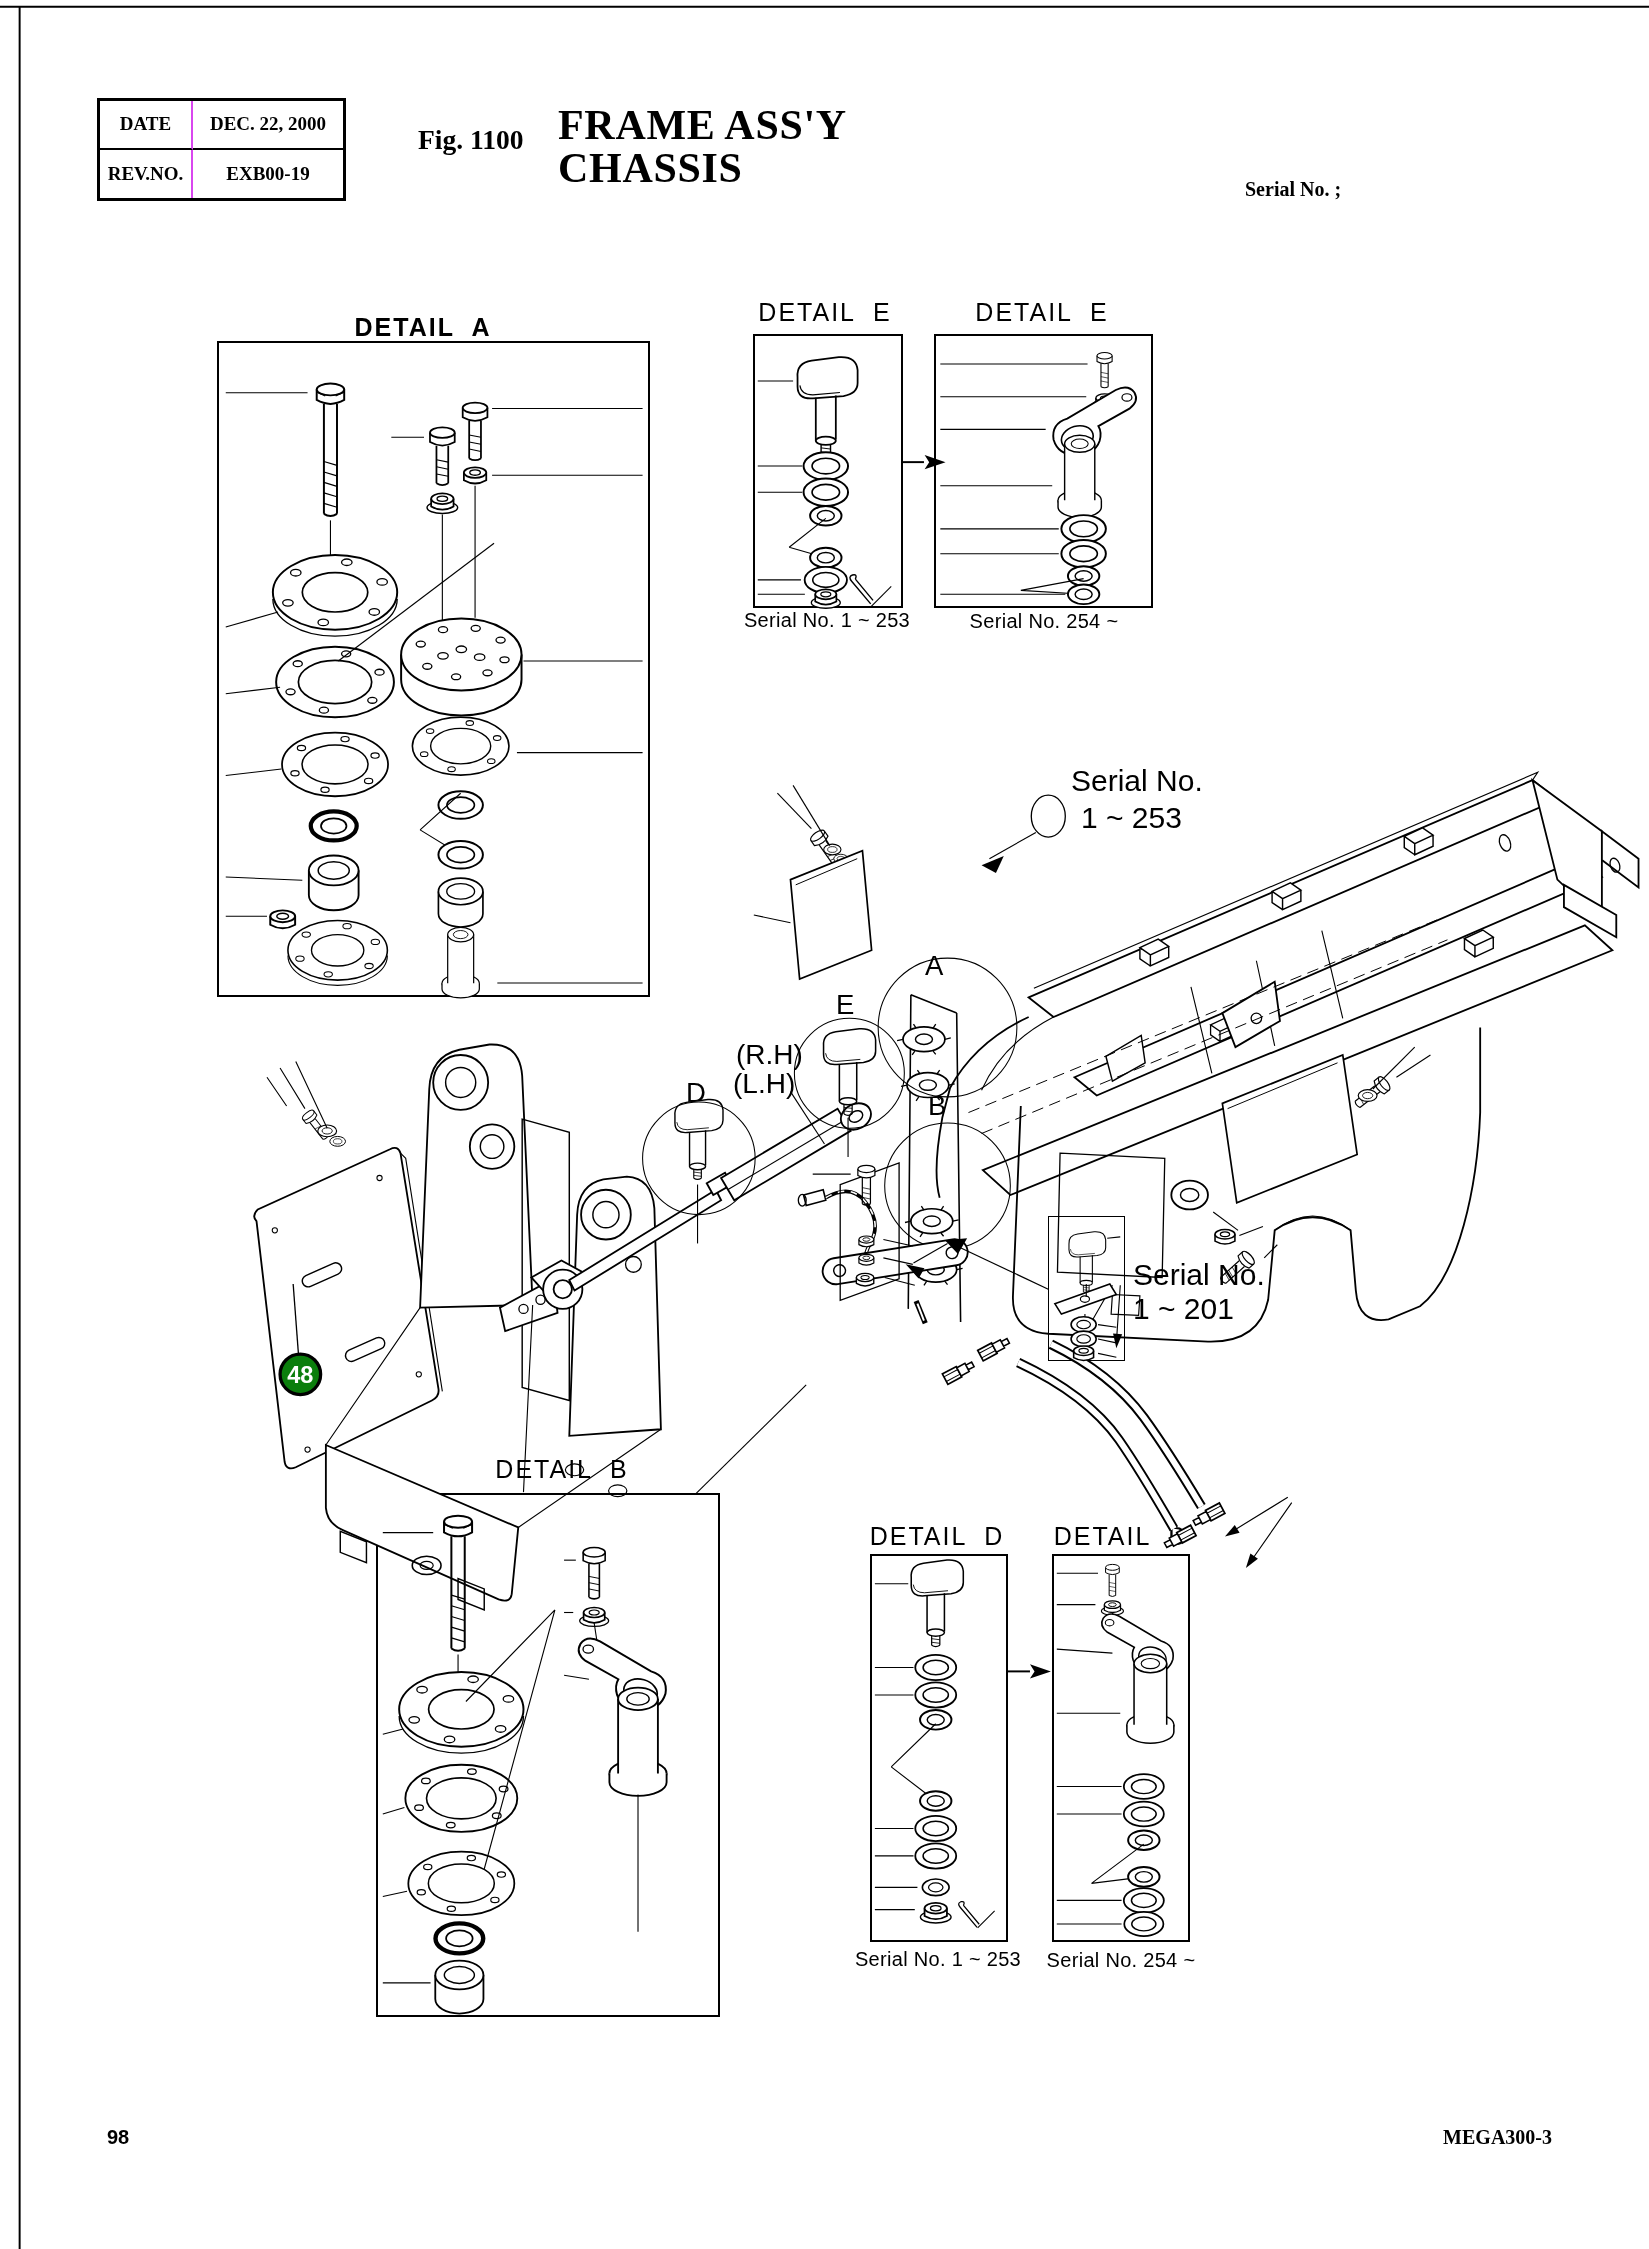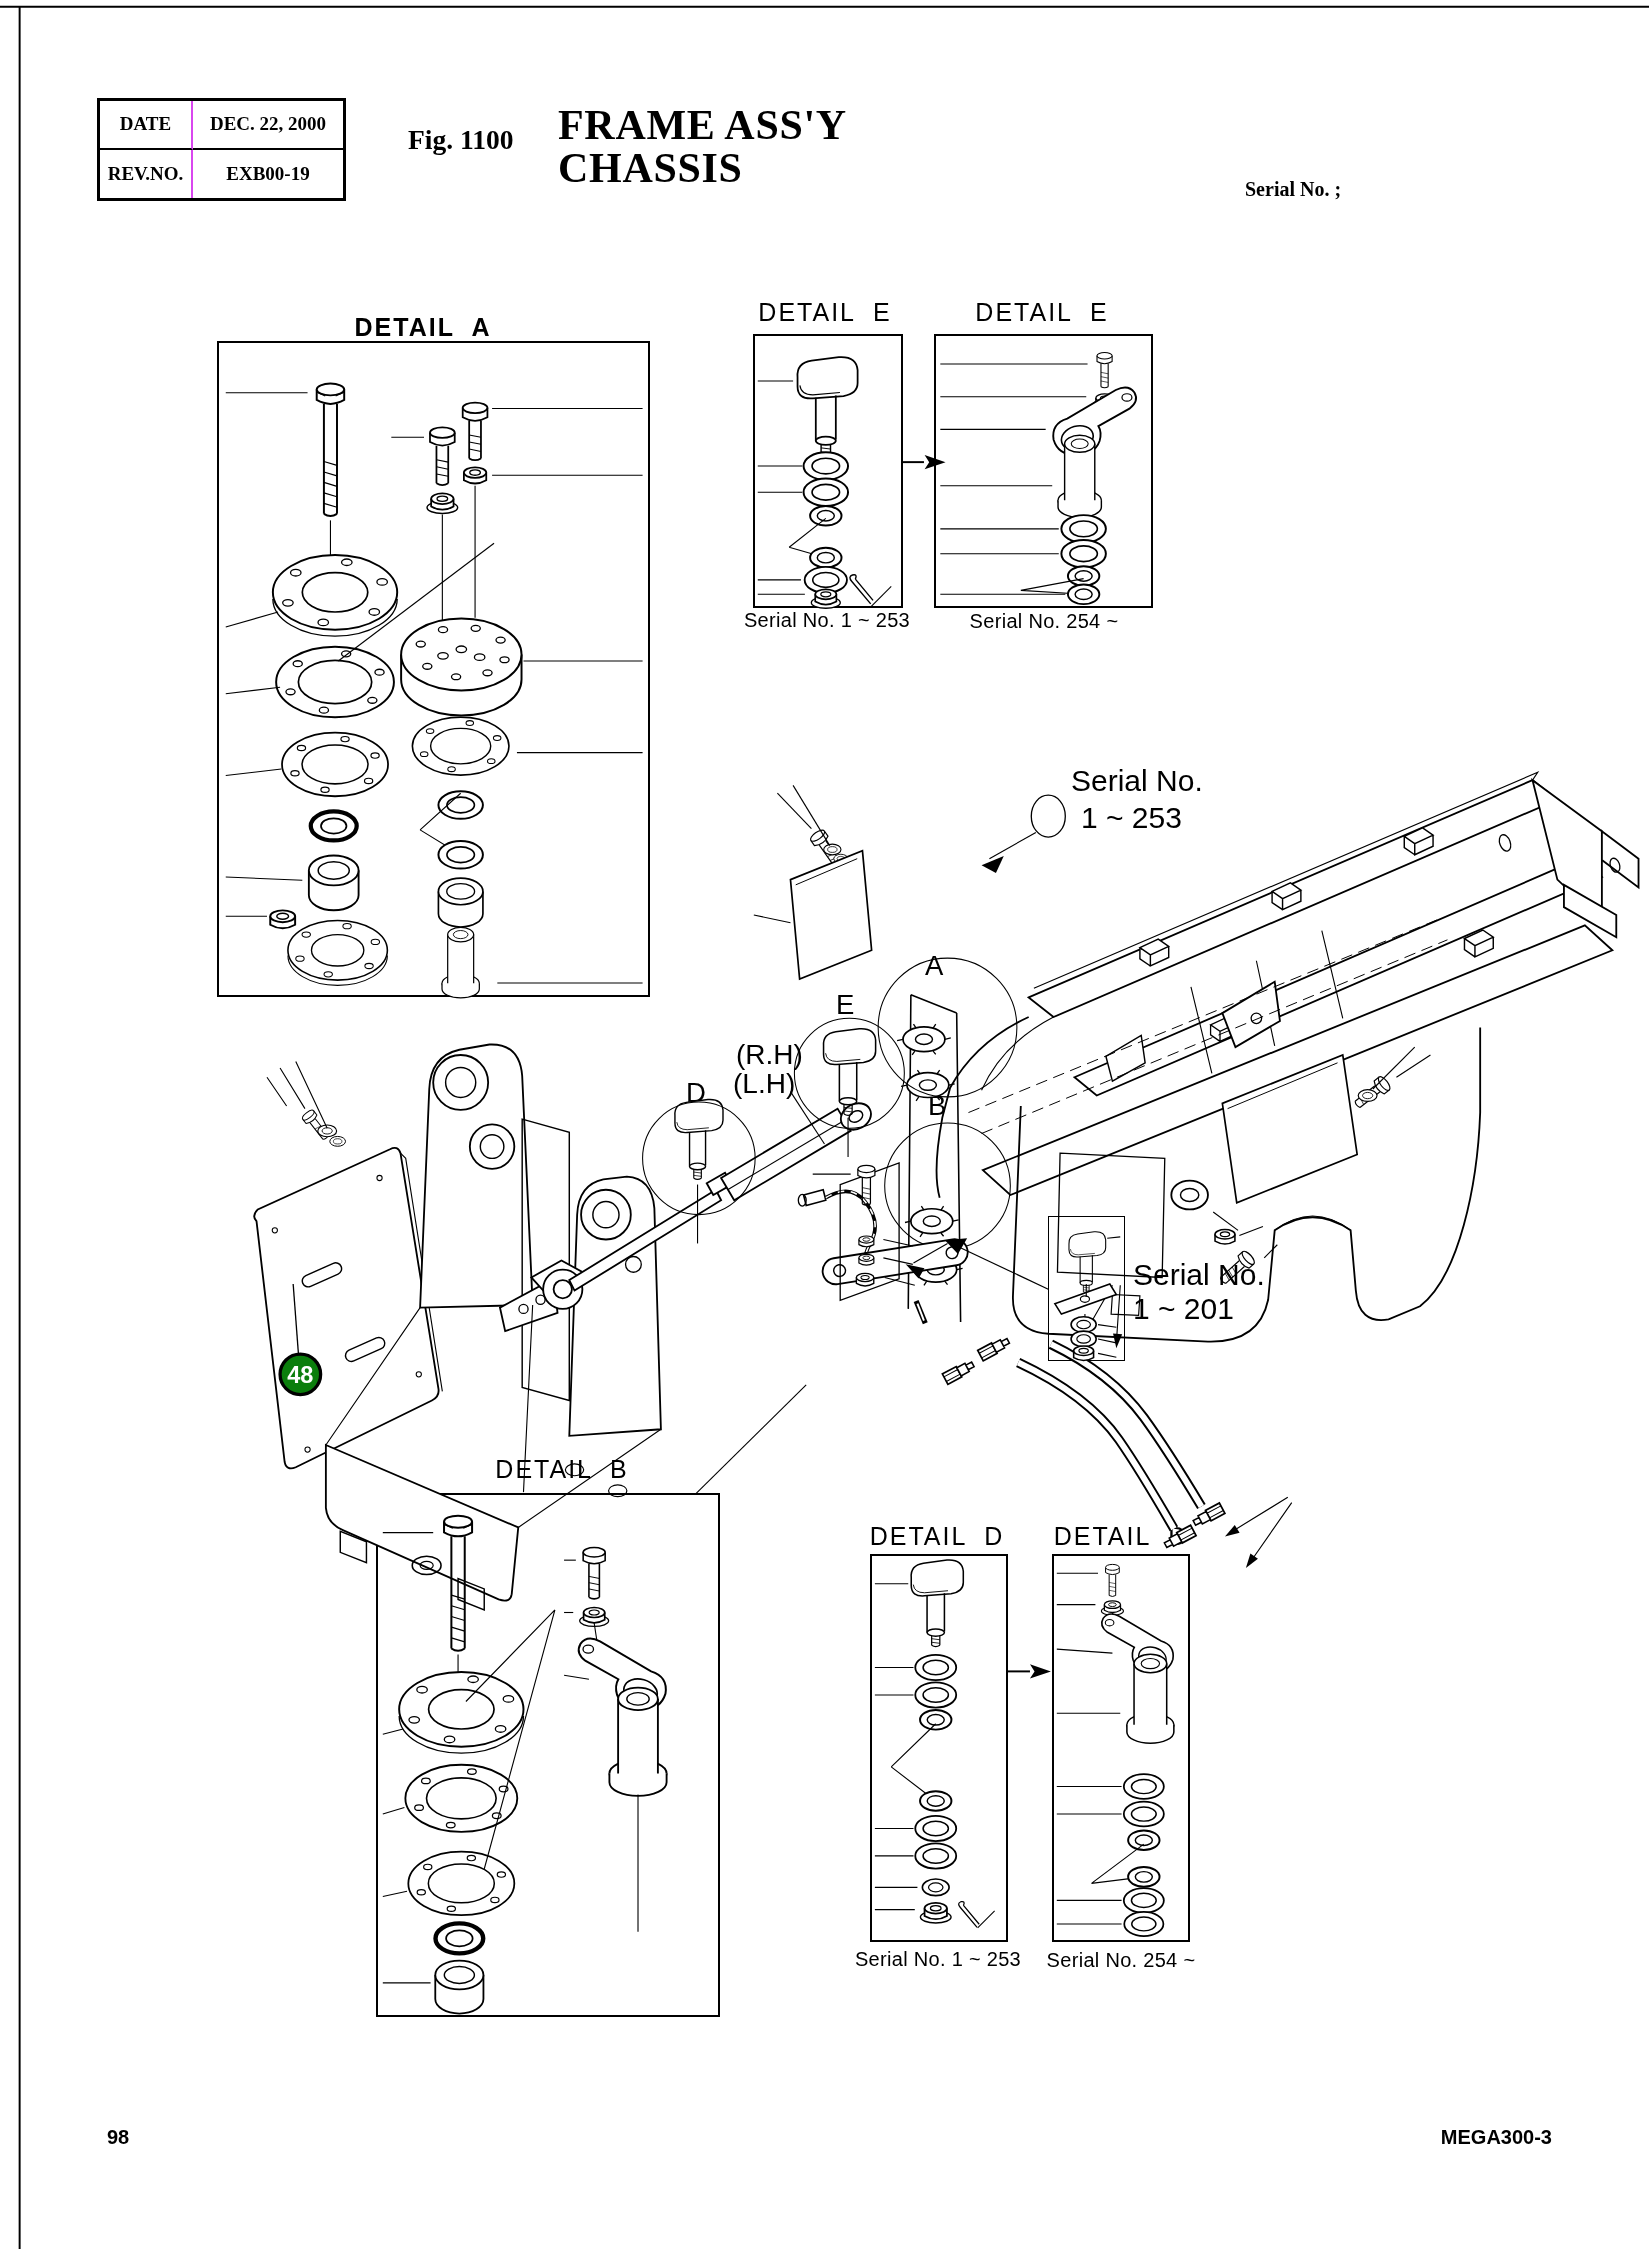--- a/index.html
+++ b/index.html
@@ -42,7 +42,7 @@
   <div class="cell">EXB00-19</div>
 </div>
 
-<div class="t serifB figlbl" style="left:408px;top:124px;">Fig. 1100</div>
+<div class="t serifB figlbl" style="left:418px;top:124px;">Fig. 1100</div>
 <div class="t serifB bigtitle" style="left:558px;top:101px;">FRAME ASS'Y</div>
 <div class="t serifB bigtitle" style="left:558px;top:144px;">CHASSIS</div>
 <div class="t serifB serialnote" style="left:1245px;top:178px;">Serial No. ;</div>

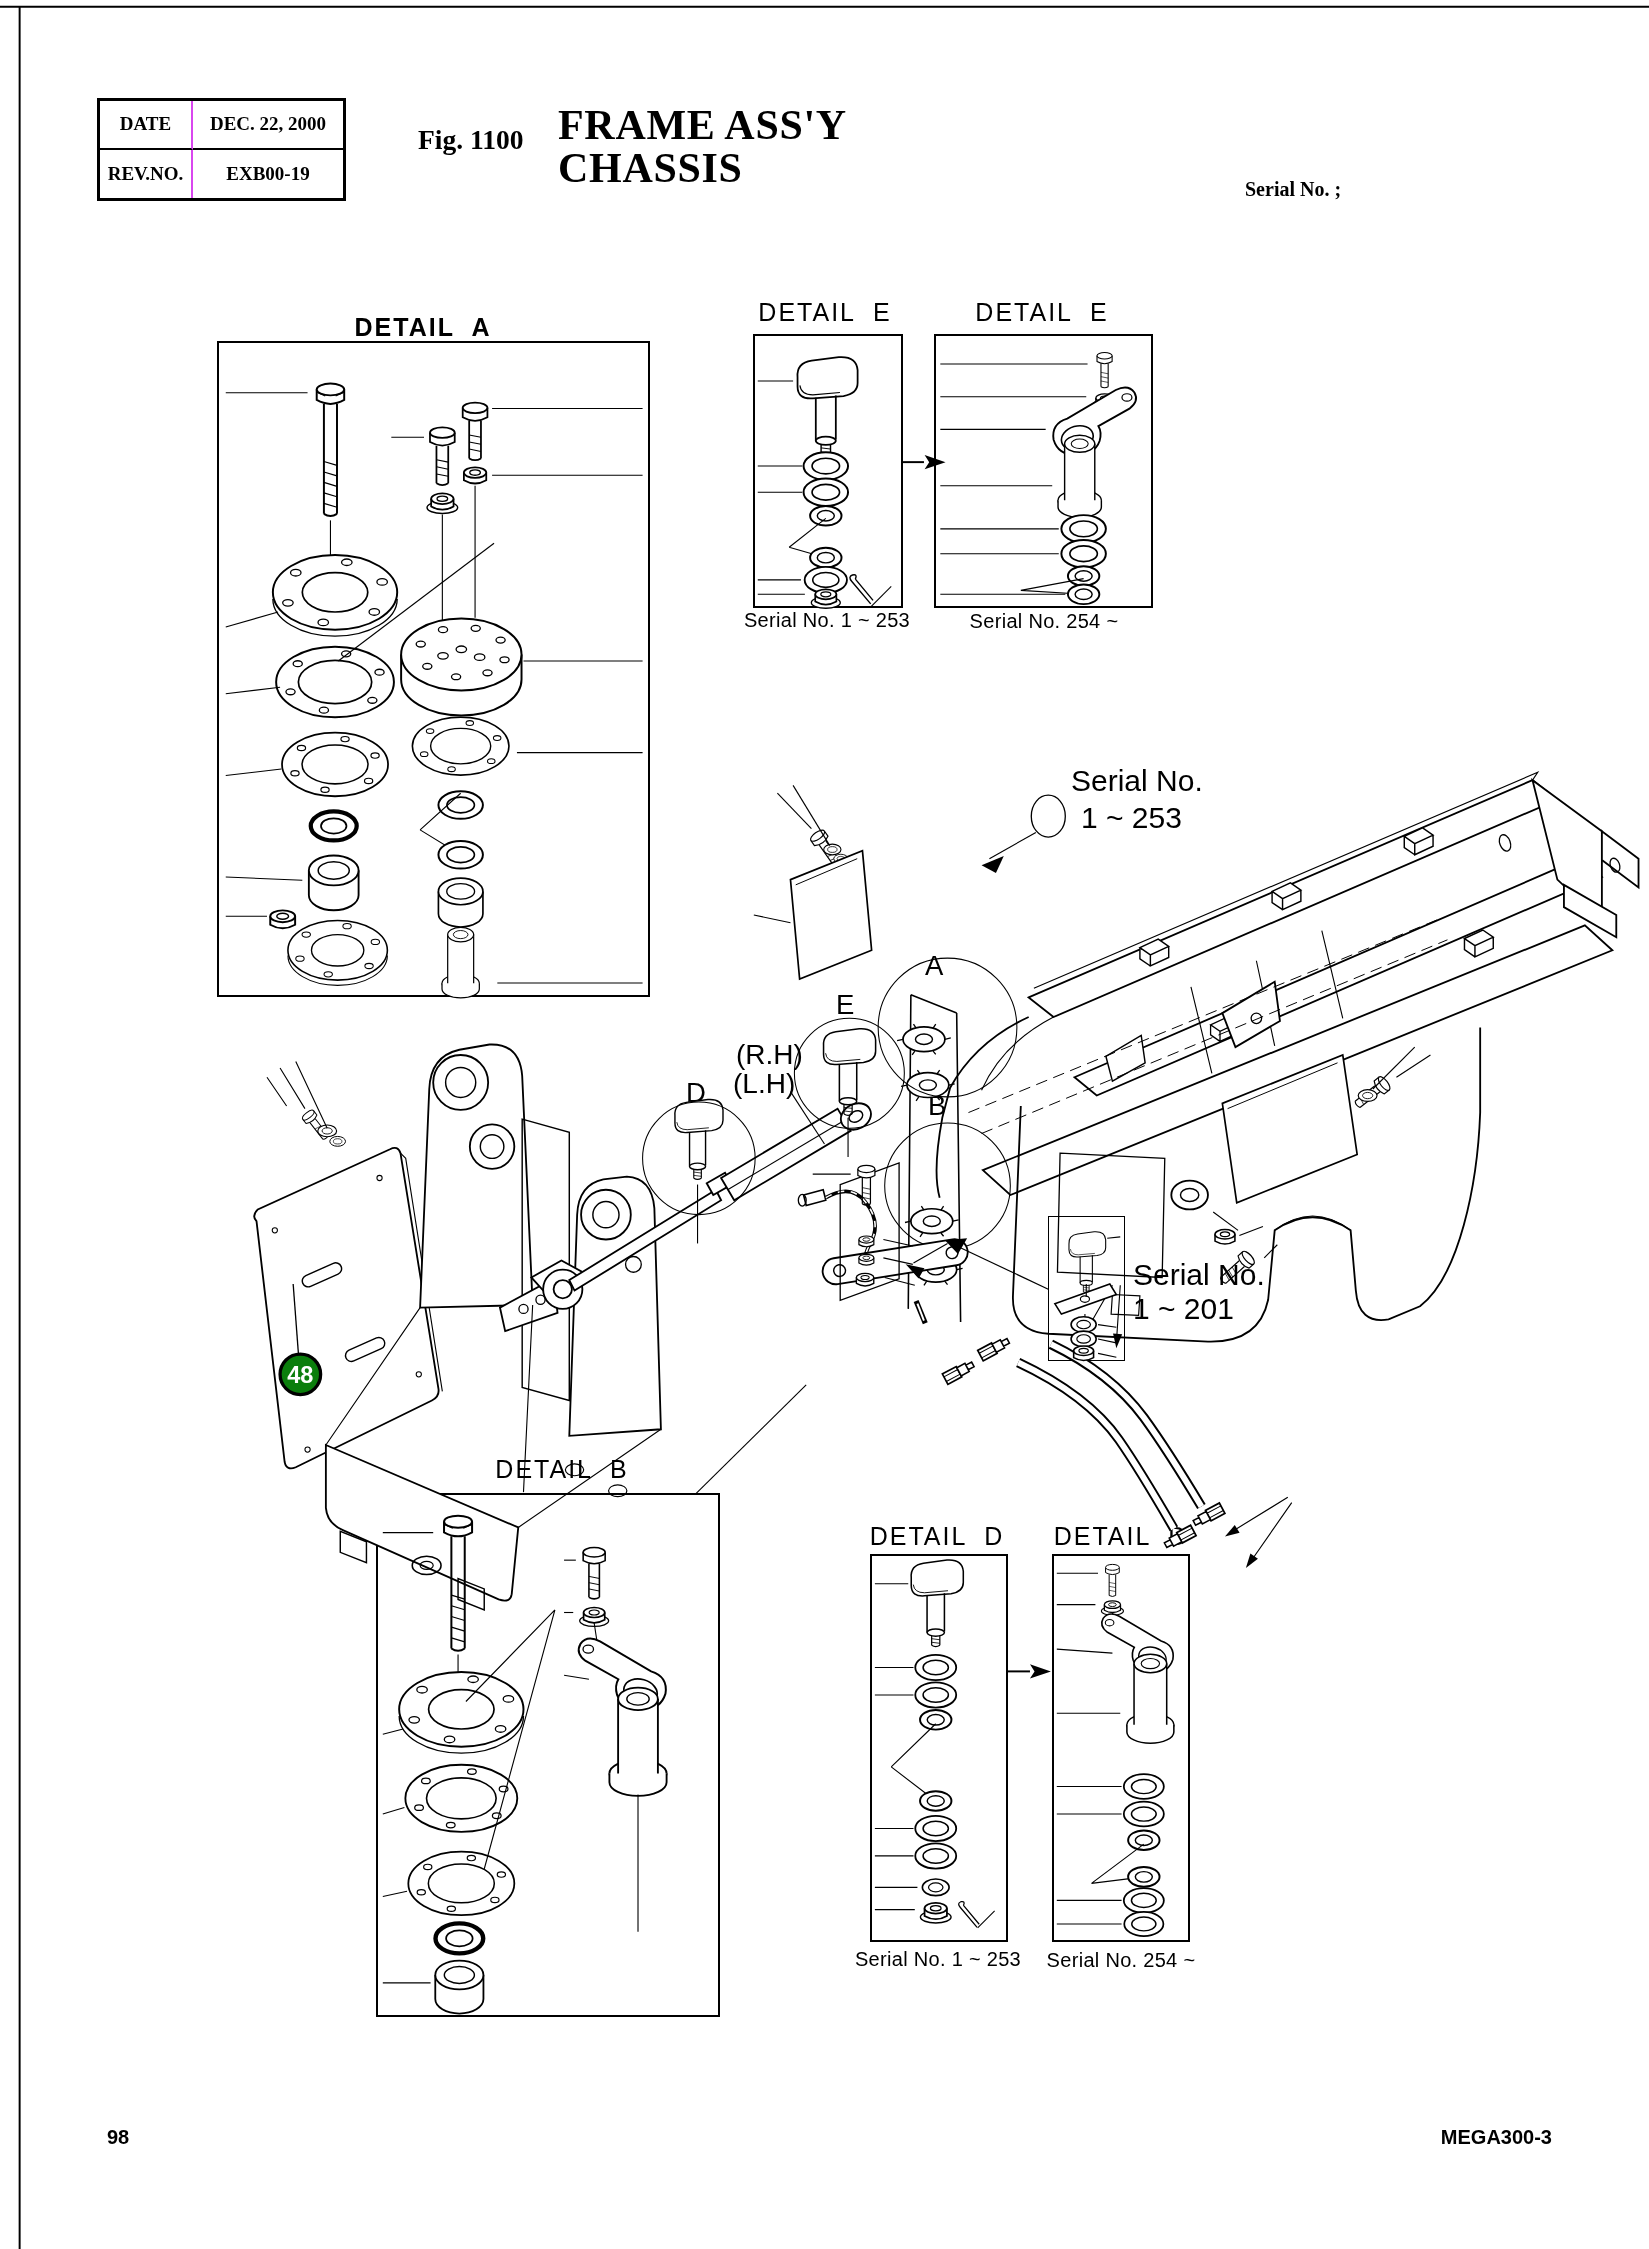--- a/index.html
+++ b/index.html
@@ -71,7 +71,7 @@
 <div class="t rl" style="left:733px;top:1068px;">(L.H)</div>
 
 <div class="t foot" style="left:107px;top:2126px;">98</div>
-<div class="t foot" style="left:1552px;top:2126px;transform:translateX(-100%);">MEGA300-3</div>
+<div class="t foot" style="left:1552px;top:2126px;transform:translateX(-100%);font-family:Liberation Serif, serif;">MEGA300-3</div>
 
 <div class="box" style="left:217px;top:341px;width:429px;height:652px;"></div>
 <div class="box" style="left:753px;top:334px;width:146px;height:270px;"></div>

